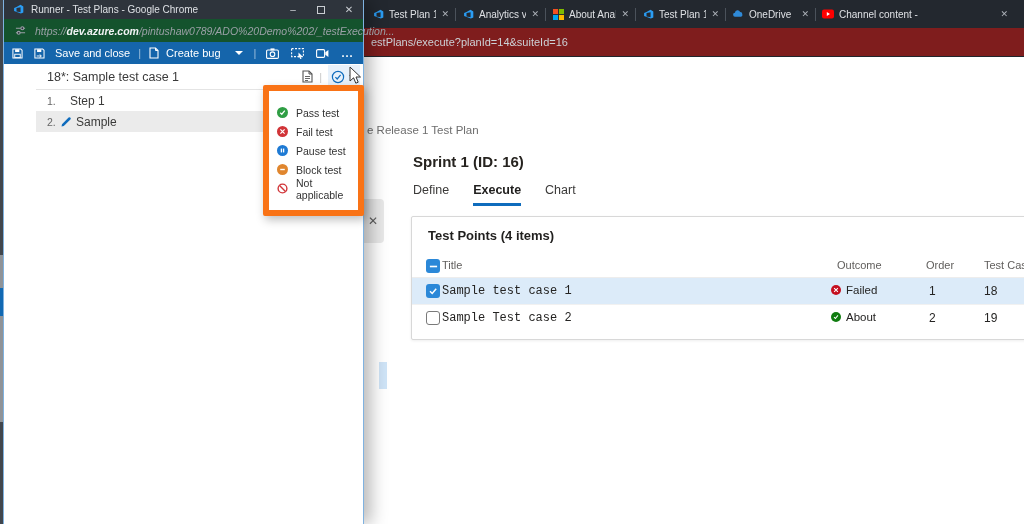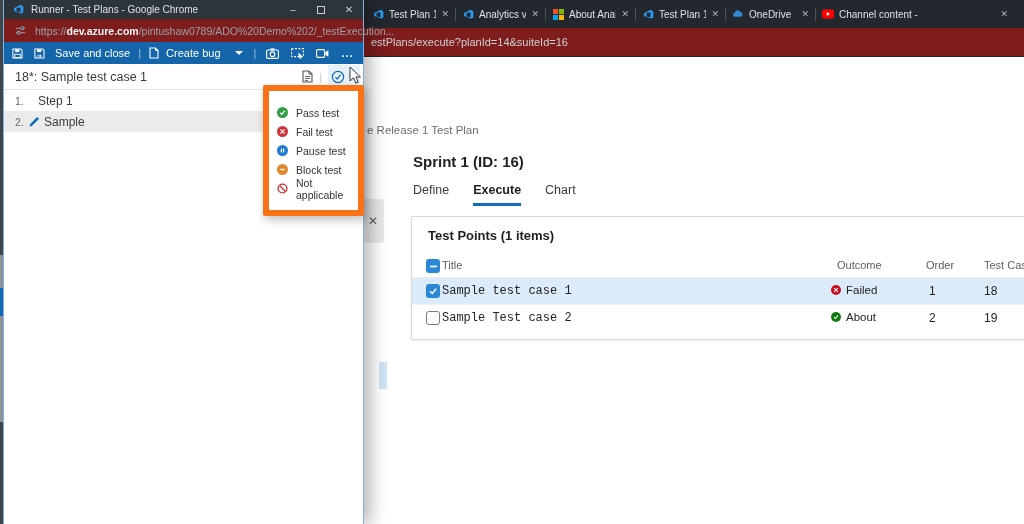--- a/index.html
+++ b/index.html
@@ -69,7 +69,7 @@
   .r-controls { margin-left:auto; display:flex; height:19px; }
   .r-ctl { width:28px; display:flex; align-items:center; justify-content:center; color:#c9cdd2; font-size:10px; }
   .r-max-glyph { width:8px; height:8px; border:1px solid #c9cdd2; display:block; }
-  .r-urlrow { height:23px; background:#7f1d1d; display:flex; align-items:center; flex:0 0 auto; }
+  .r-urlrow { height:23px; background:#14532d; display:flex; align-items:center; flex:0 0 auto;font-style:italic; }
   .r-url { margin-left:9px; font-size:10.5px; color:#9aa0a6; white-space:nowrap; }
   .r-url .domain { color:#f1f3f4; font-weight:700; }
   .r-toolbar { height:22px; background:#1565ab; display:flex; align-items:center; color:#fff; font-size:11px; flex:0 0 auto; white-space:nowrap; }

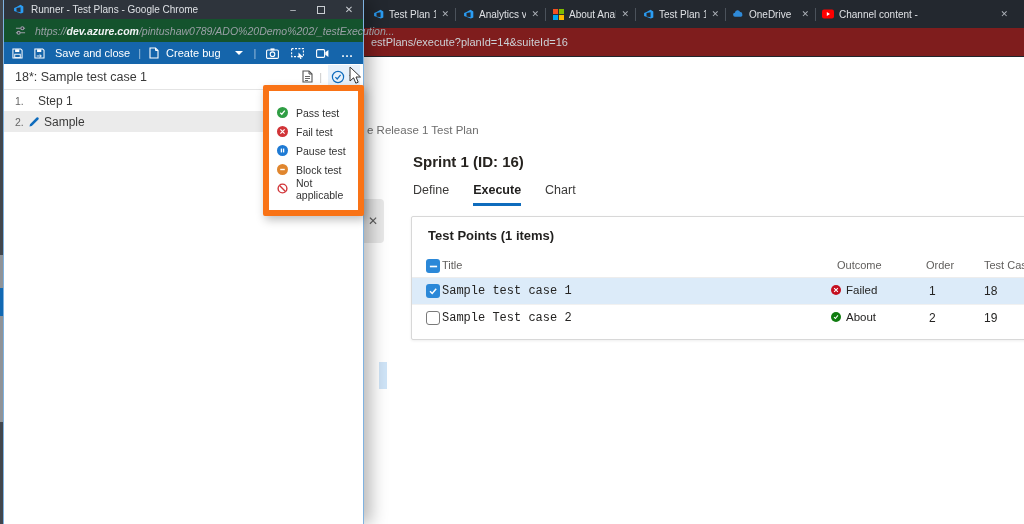--- a/index.html
+++ b/index.html
@@ -75,7 +75,7 @@
   .r-toolbar { height:22px; background:#1565ab; display:flex; align-items:center; color:#fff; font-size:11px; flex:0 0 auto; white-space:nowrap; }
   .tb-sep { color:rgba(255,255,255,.55); }
   .tb-caret { width:0; height:0; border-left:4px solid transparent; border-right:4px solid transparent; border-top:4px solid #fff; display:inline-block; }
-  .r-main { flex:1; background:#fff; position:relative; }
+  .r-main { flex:1; background:#fff; position:relative;padding-left:32px; }
   .r-header { height:26px; border-bottom:1px solid #e4e4e4; display:flex; align-items:center; padding-left:11px; }
   .r-case-title { font-size:12.5px; color:#3a3a3a; }
   .r-hicons { margin-left:auto; display:flex; align-items:center; margin-right:3px; }

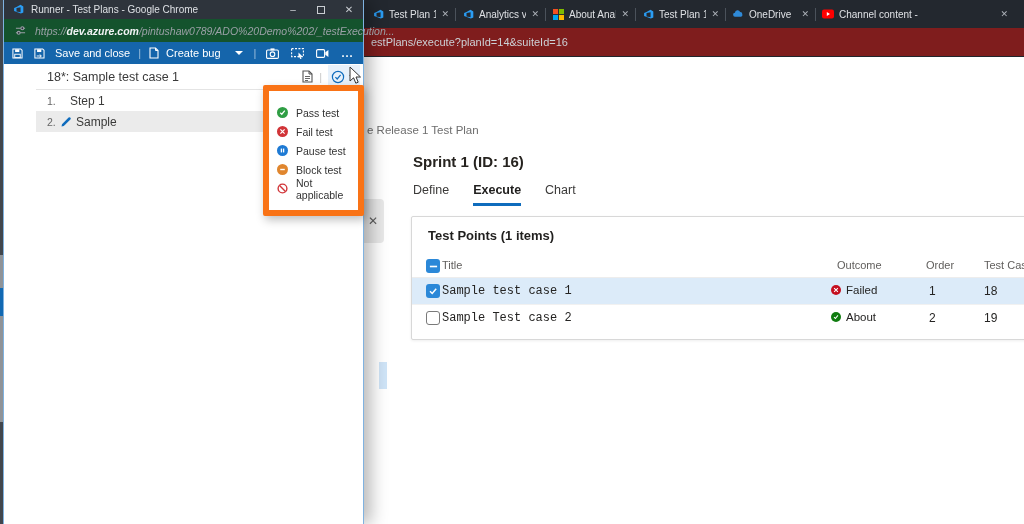--- a/index.html
+++ b/index.html
@@ -192,7 +192,7 @@
     </div>
 
     <div class="card">
-      <div class="card-title">Test Points (1 items)</div>
+      <div class="card-title">Test Points (4 items)</div>
 
       <div class="thead">
         <span class="cb head">

